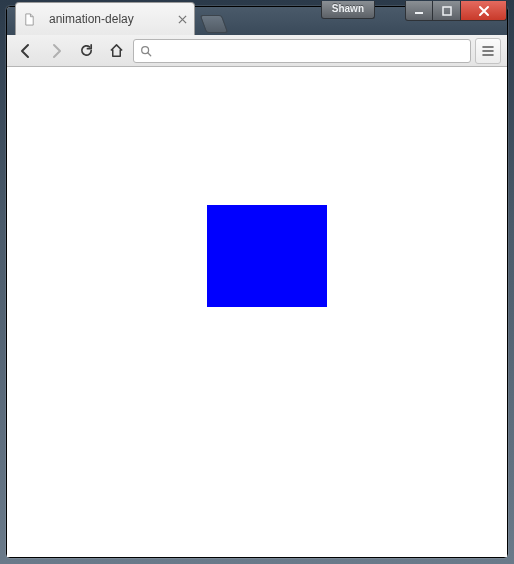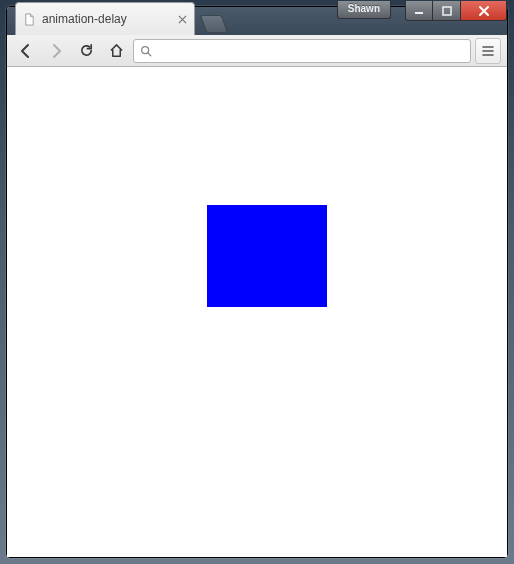--- a/index.html
+++ b/index.html
@@ -20,7 +20,7 @@
     height: 20px;
   }
   .user-chip {
-    position: absolute; top: -6px; right: 116px; z-index: 20;
+    position: absolute; top: -6px; right: 132px; z-index: 20;
     height: 18px; padding: 0 10px;
     background: linear-gradient(180deg,#8a8f94,#5c6167);
     border: 1px solid #2e3237; border-top: none;

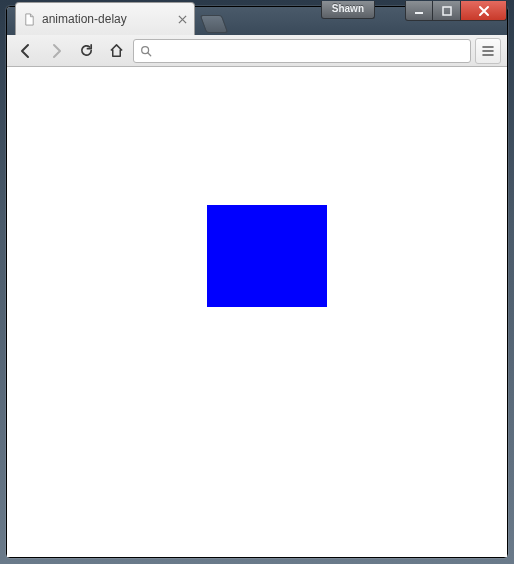--- a/index.html
+++ b/index.html
@@ -61,7 +61,7 @@
     border: 1px solid #9a9a9a; border-bottom: none;
     border-radius: 4px 4px 0 0;
     display: flex; align-items: center;
-    padding: 16px 6px; gap: 6px;
+    padding: 16px 6px; gap: 13px;
     font-size: 12px; color: #444;
   }
   .tab .favicon {

